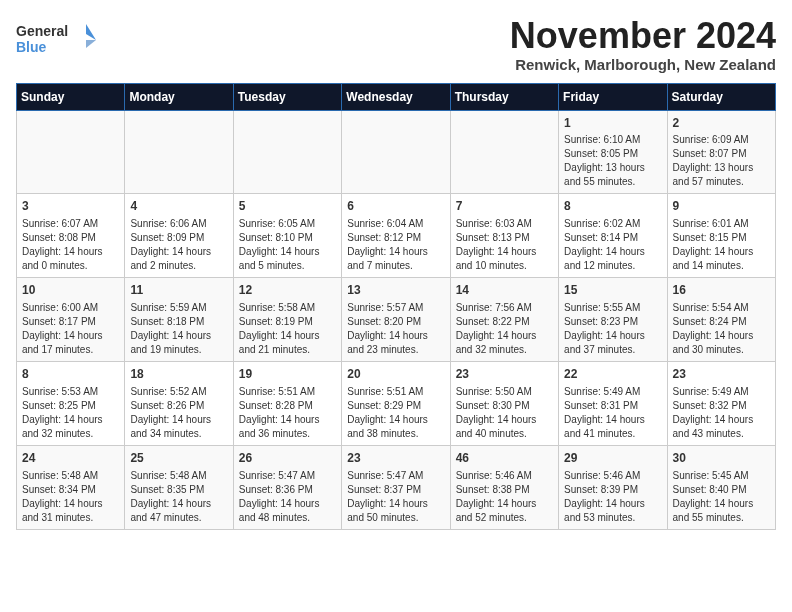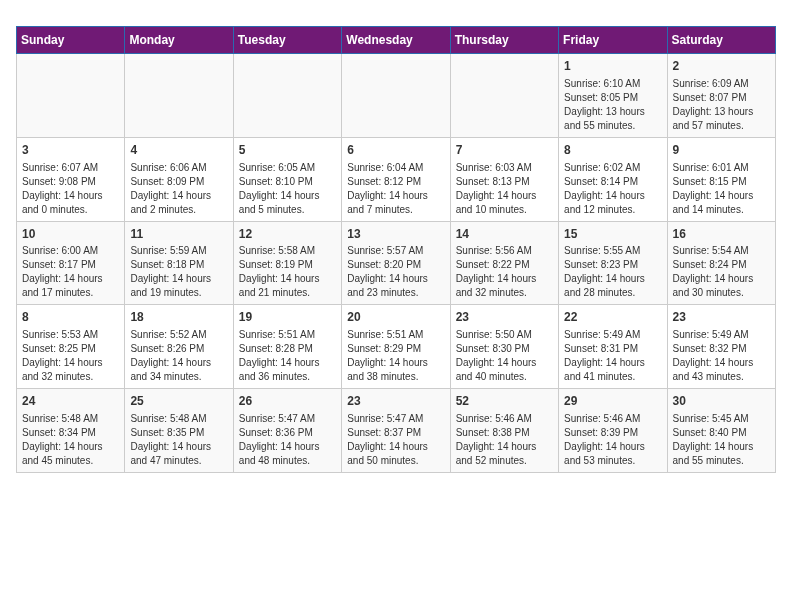--- a/index.html
+++ b/index.html
@@ -85,6 +85,14 @@
 <body>
 
 <div class="header">
+  <div class="logo">
+  <svg width="80" height="42" viewBox="0 0 80 42" xmlns="http://www.w3.org/2000/svg">
+    <text x="0" y="16" font-size="14" font-weight="bold" font-family="Arial" fill="#333">General</text>
+    <text x="0" y="32" font-size="14" font-weight="bold" font-family="Arial" fill="#4a90d9">Blue</text>
+    <polygon points="70,4 80,20 70,14" fill="#4a90d9"></polygon>
+    <polygon points="70,20 80,20 70,28" fill="#3a7abf" opacity="0.6"></polygon>
+  </svg>
+</div>
 </div>
 
 <table>

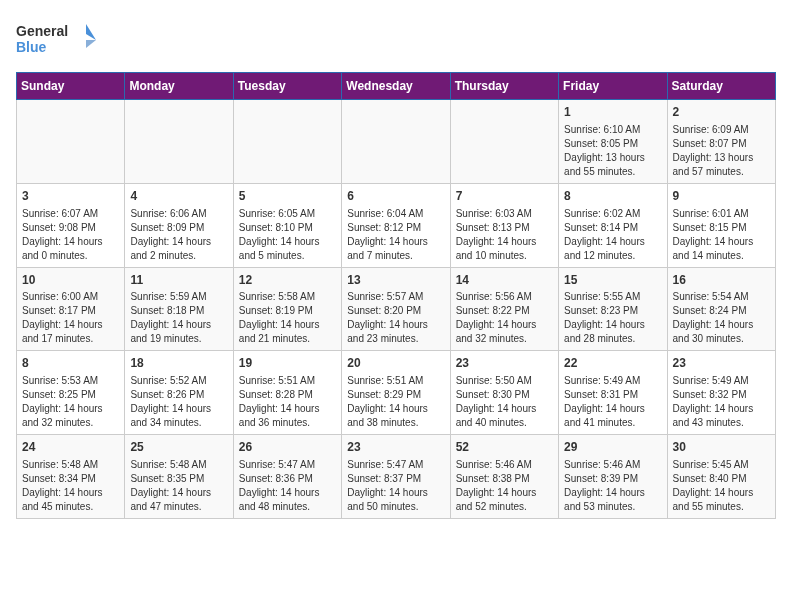--- a/index.html
+++ b/index.html
@@ -93,6 +93,10 @@
     <polygon points="70,20 80,20 70,28" fill="#3a7abf" opacity="0.6"></polygon>
   </svg>
 </div>
+  <div class="title-block">
+    <div class="month-title">November 2024</div>
+    <div class="subtitle">Renwick, Marlborough, New Zealand</div>
+  </div>
 </div>
 
 <table>

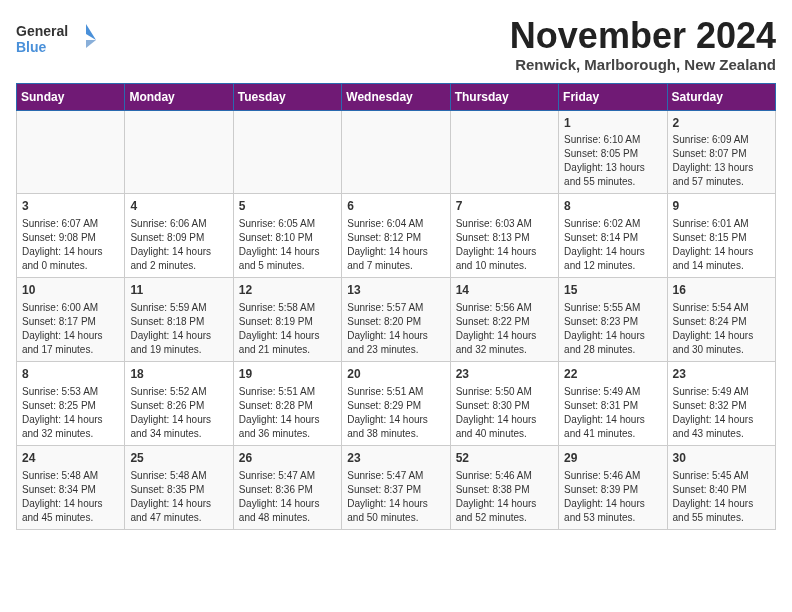--- a/index.html
+++ b/index.html
@@ -42,7 +42,7 @@
       font-size: 11px;
     }
     thead tr th {
-      background-color: #701a75;
+      background-color: #0f172a;
       color: #fff;
       padding: 6px 4px;
       text-align: left;

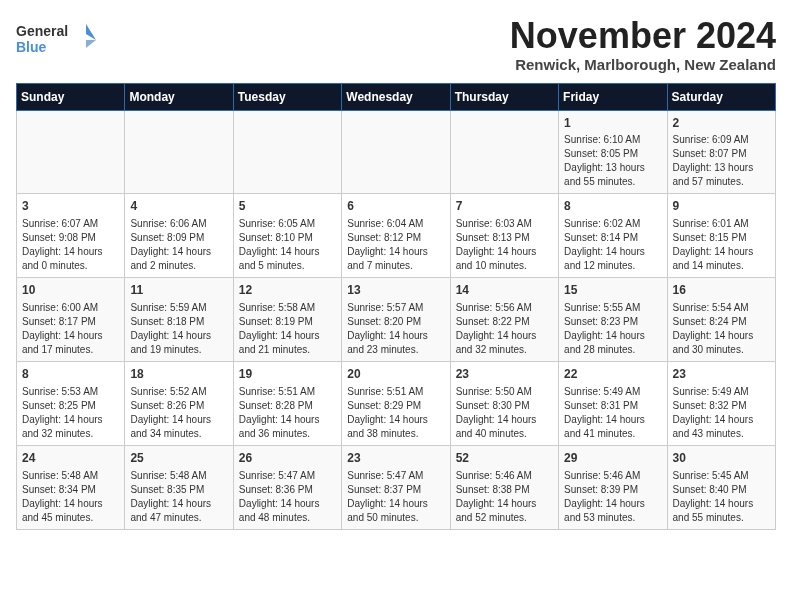--- a/index.html
+++ b/index.html
@@ -137,7 +137,7 @@
         <td>
           <span class="day-num">3</span>
           <div class="day-info">Sunrise: 6:07 AM</div>
-          <div class="day-info">Sunset: 9:08 PM</div>
+          <div class="day-info">Sunset: 8:08 PM</div>
           <div class="day-info">Daylight: 14 hours</div>
           <div class="day-info">and 0 minutes.</div>
         </td>

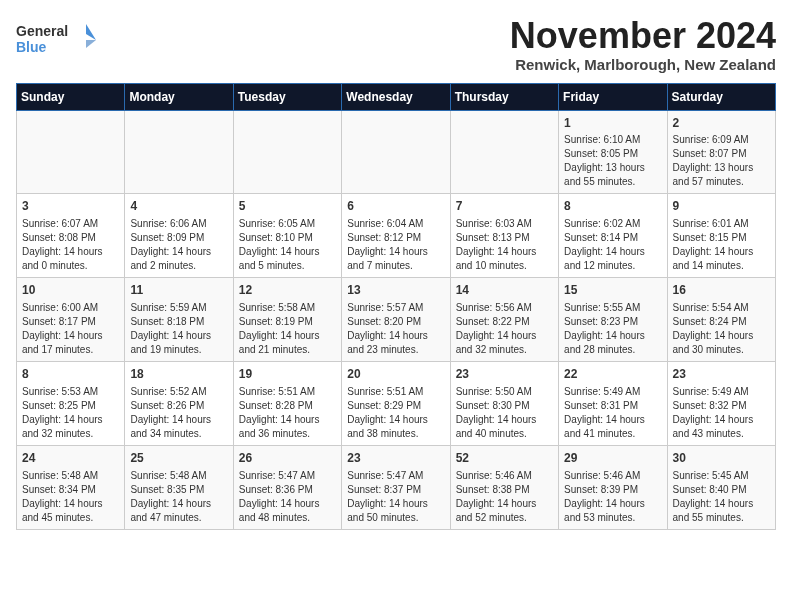--- a/index.html
+++ b/index.html
@@ -215,7 +215,7 @@
         </td>
         <td>
           <span class="day-num">14</span>
-          <div class="day-info">Sunrise: 5:56 AM</div>
+          <div class="day-info">Sunrise: 7:56 AM</div>
           <div class="day-info">Sunset: 8:22 PM</div>
           <div class="day-info">Daylight: 14 hours</div>
           <div class="day-info">and 32 minutes.</div>

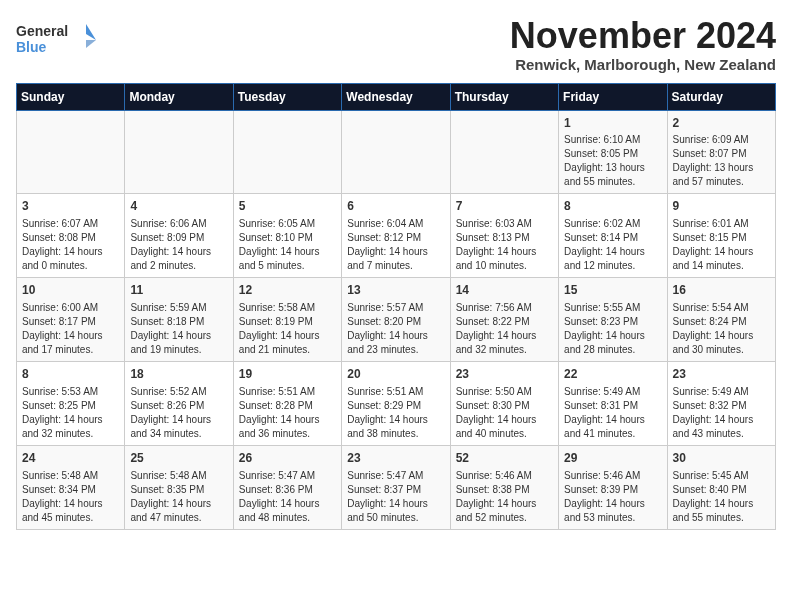--- a/index.html
+++ b/index.html
@@ -225,7 +225,7 @@
           <div class="day-info">Sunrise: 5:55 AM</div>
           <div class="day-info">Sunset: 8:23 PM</div>
           <div class="day-info">Daylight: 14 hours</div>
-          <div class="day-info">and 28 minutes.</div>
+          <div class="day-info">and 37 minutes.</div>
         </td>
         <td>
           <span class="day-num">16</span>

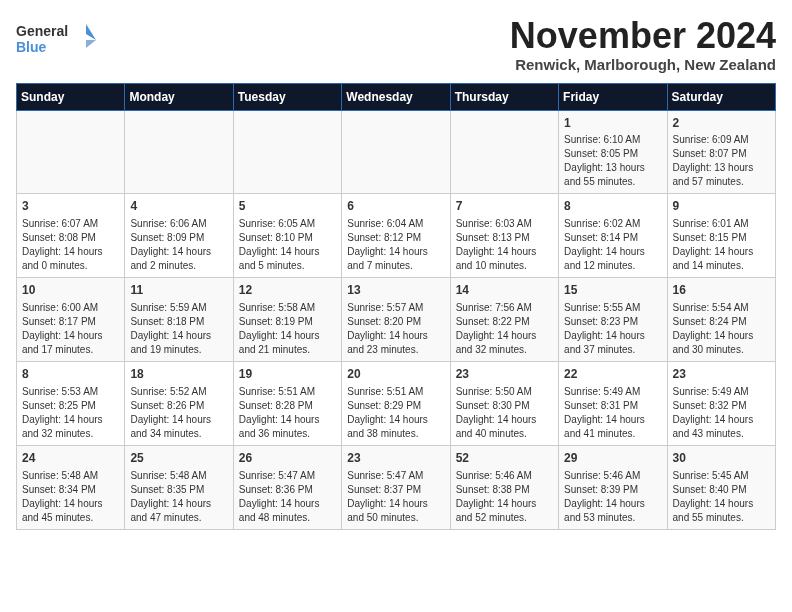--- a/index.html
+++ b/index.html
@@ -316,7 +316,7 @@
           <div class="day-info">and 50 minutes.</div>
         </td>
         <td>
-          <span class="day-num">52</span>
+          <span class="day-num">46</span>
           <div class="day-info">Sunrise: 5:46 AM</div>
           <div class="day-info">Sunset: 8:38 PM</div>
           <div class="day-info">Daylight: 14 hours</div>

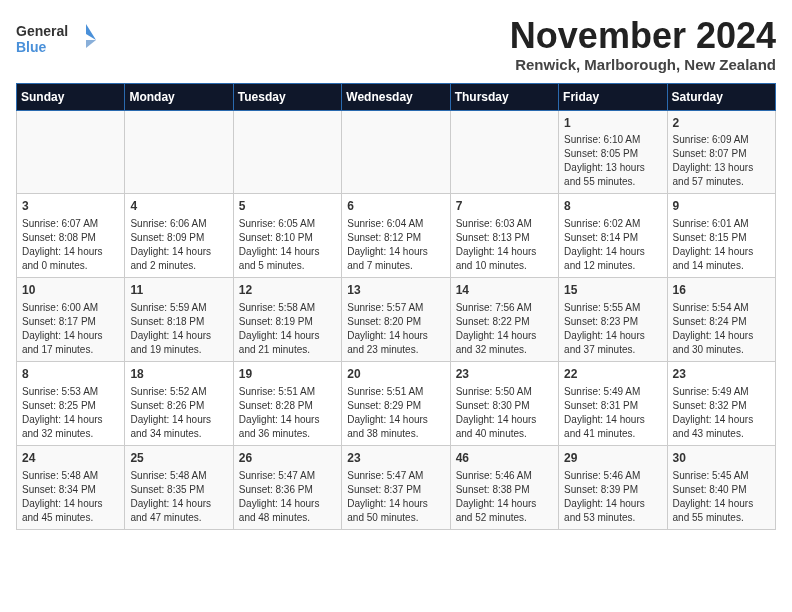--- a/index.html
+++ b/index.html
@@ -292,7 +292,7 @@
           <div class="day-info">Sunrise: 5:48 AM</div>
           <div class="day-info">Sunset: 8:34 PM</div>
           <div class="day-info">Daylight: 14 hours</div>
-          <div class="day-info">and 45 minutes.</div>
+          <div class="day-info">and 31 minutes.</div>
         </td>
         <td>
           <span class="day-num">25</span>

